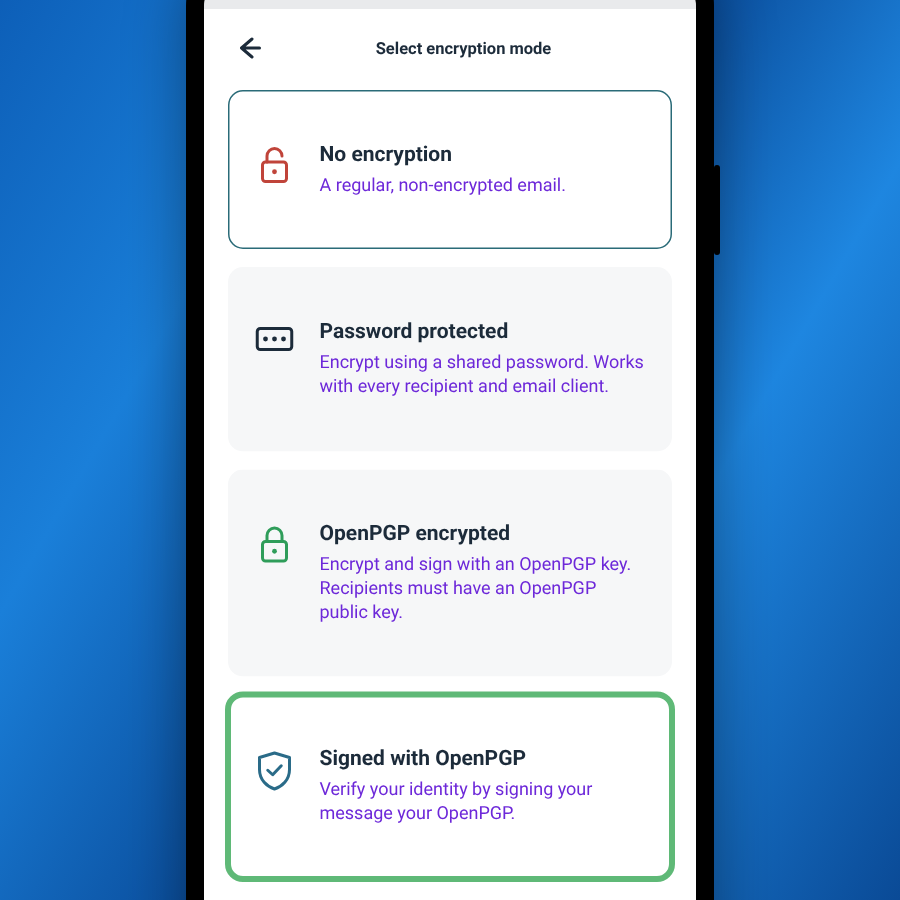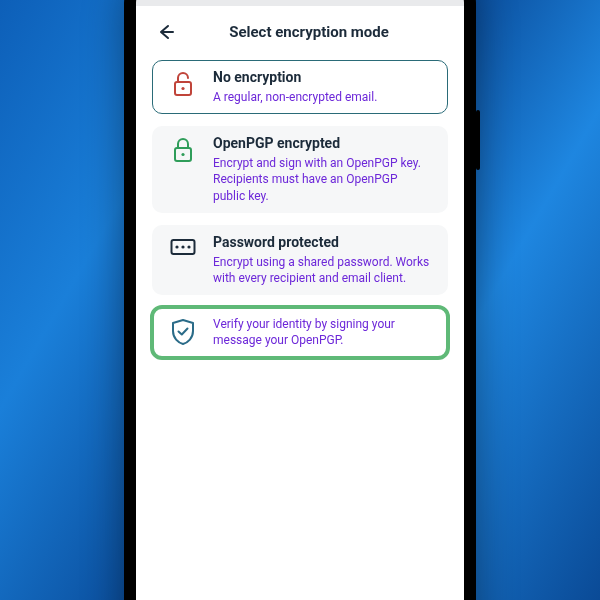--- a/index.html
+++ b/index.html
@@ -61,7 +61,7 @@
     flex: 1;
     text-align: center;
     font-weight: 700;
-    font-size: 15px;
+    font-size: 11px;
     color: #1c2b3a;
     margin-right: 24px;
   }

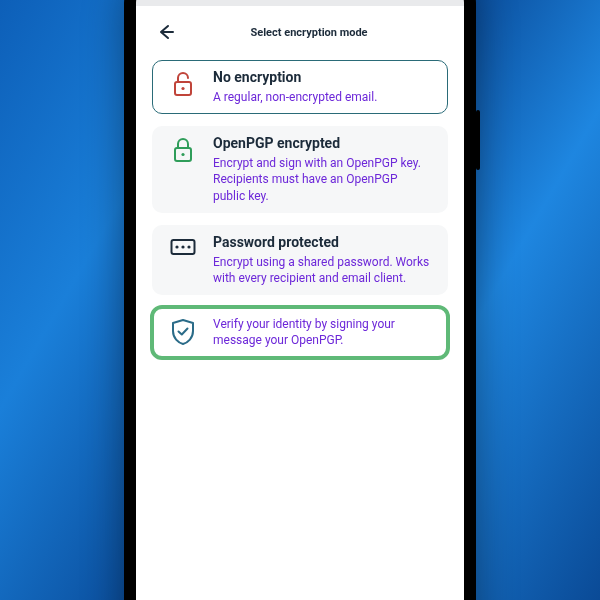--- a/index.html
+++ b/index.html
@@ -69,7 +69,7 @@
   .option-card {
     display: flex;
     gap: 16px;
-    padding: 8px 16px;
+    padding: 34px 16px;
     border-radius: 10px;
     background: #f6f7f8;
     border: 1.5px solid transparent;

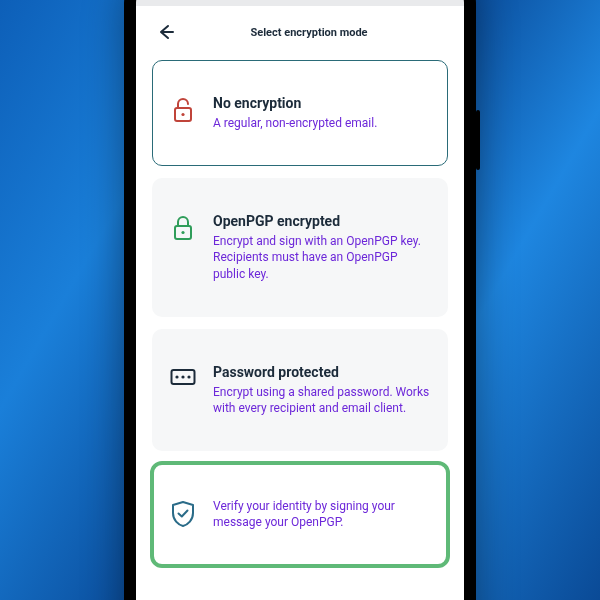--- a/index.html
+++ b/index.html
@@ -128,20 +128,6 @@
 
       <div class="option-card">
         <div class="option-icon">
-          <svg width="24" height="26" viewBox="0 0 24 26">
-              <path d="M7 11 V7 a5 5 0 0 1 10 0 V11" fill="none" stroke="#2f9d5a" stroke-width="2"></path>
-              <rect x="4" y="11" width="16" height="13" rx="2" fill="none" stroke="#2f9d5a" stroke-width="2"></rect>
-              <circle cx="12" cy="17.5" r="1.6" fill="#2f9d5a"></circle>
-            </svg>
-        </div>
-        <div class="option-text">
-          <div class="option-title">OpenPGP encrypted</div>
-          <div class="option-desc">Encrypt and sign with an OpenPGP key. Recipients must have an OpenPGP public key.</div>
-        </div>
-      </div>
-
-      <div class="option-card">
-        <div class="option-icon">
           <svg width="26" height="22" viewBox="0 0 26 22">
               <rect x="1.5" y="4" width="23" height="14" rx="2" fill="none" stroke="#1c2b3a" stroke-width="2"></rect>
               <circle cx="7" cy="11" r="1.6" fill="#1c2b3a"></circle>
@@ -152,6 +138,20 @@
         <div class="option-text">
           <div class="option-title">Password protected</div>
           <div class="option-desc">Encrypt using a shared password. Works with every recipient and email client.</div>
+        </div>
+      </div>
+
+      <div class="option-card">
+        <div class="option-icon">
+          <svg width="24" height="26" viewBox="0 0 24 26">
+              <path d="M7 11 V7 a5 5 0 0 1 10 0 V11" fill="none" stroke="#2f9d5a" stroke-width="2"></path>
+              <rect x="4" y="11" width="16" height="13" rx="2" fill="none" stroke="#2f9d5a" stroke-width="2"></rect>
+              <circle cx="12" cy="17.5" r="1.6" fill="#2f9d5a"></circle>
+            </svg>
+        </div>
+        <div class="option-text">
+          <div class="option-title">OpenPGP encrypted</div>
+          <div class="option-desc">Encrypt and sign with an OpenPGP key. Recipients must have an OpenPGP public key.</div>
         </div>
       </div>
 

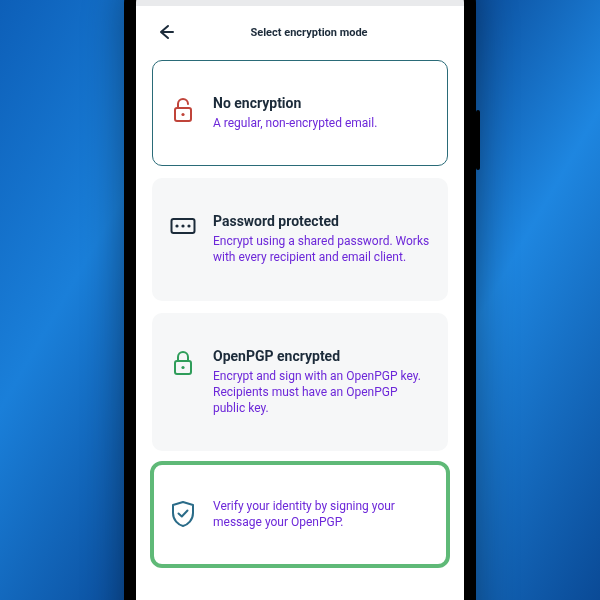--- a/index.html
+++ b/index.html
@@ -163,6 +163,7 @@
             </svg>
         </div>
         <div class="option-text">
+          <div class="option-title">Signed with OpenPGP</div>
           <div class="option-desc">Verify your identity by signing your message your OpenPGP.</div>
         </div>
       </div>

